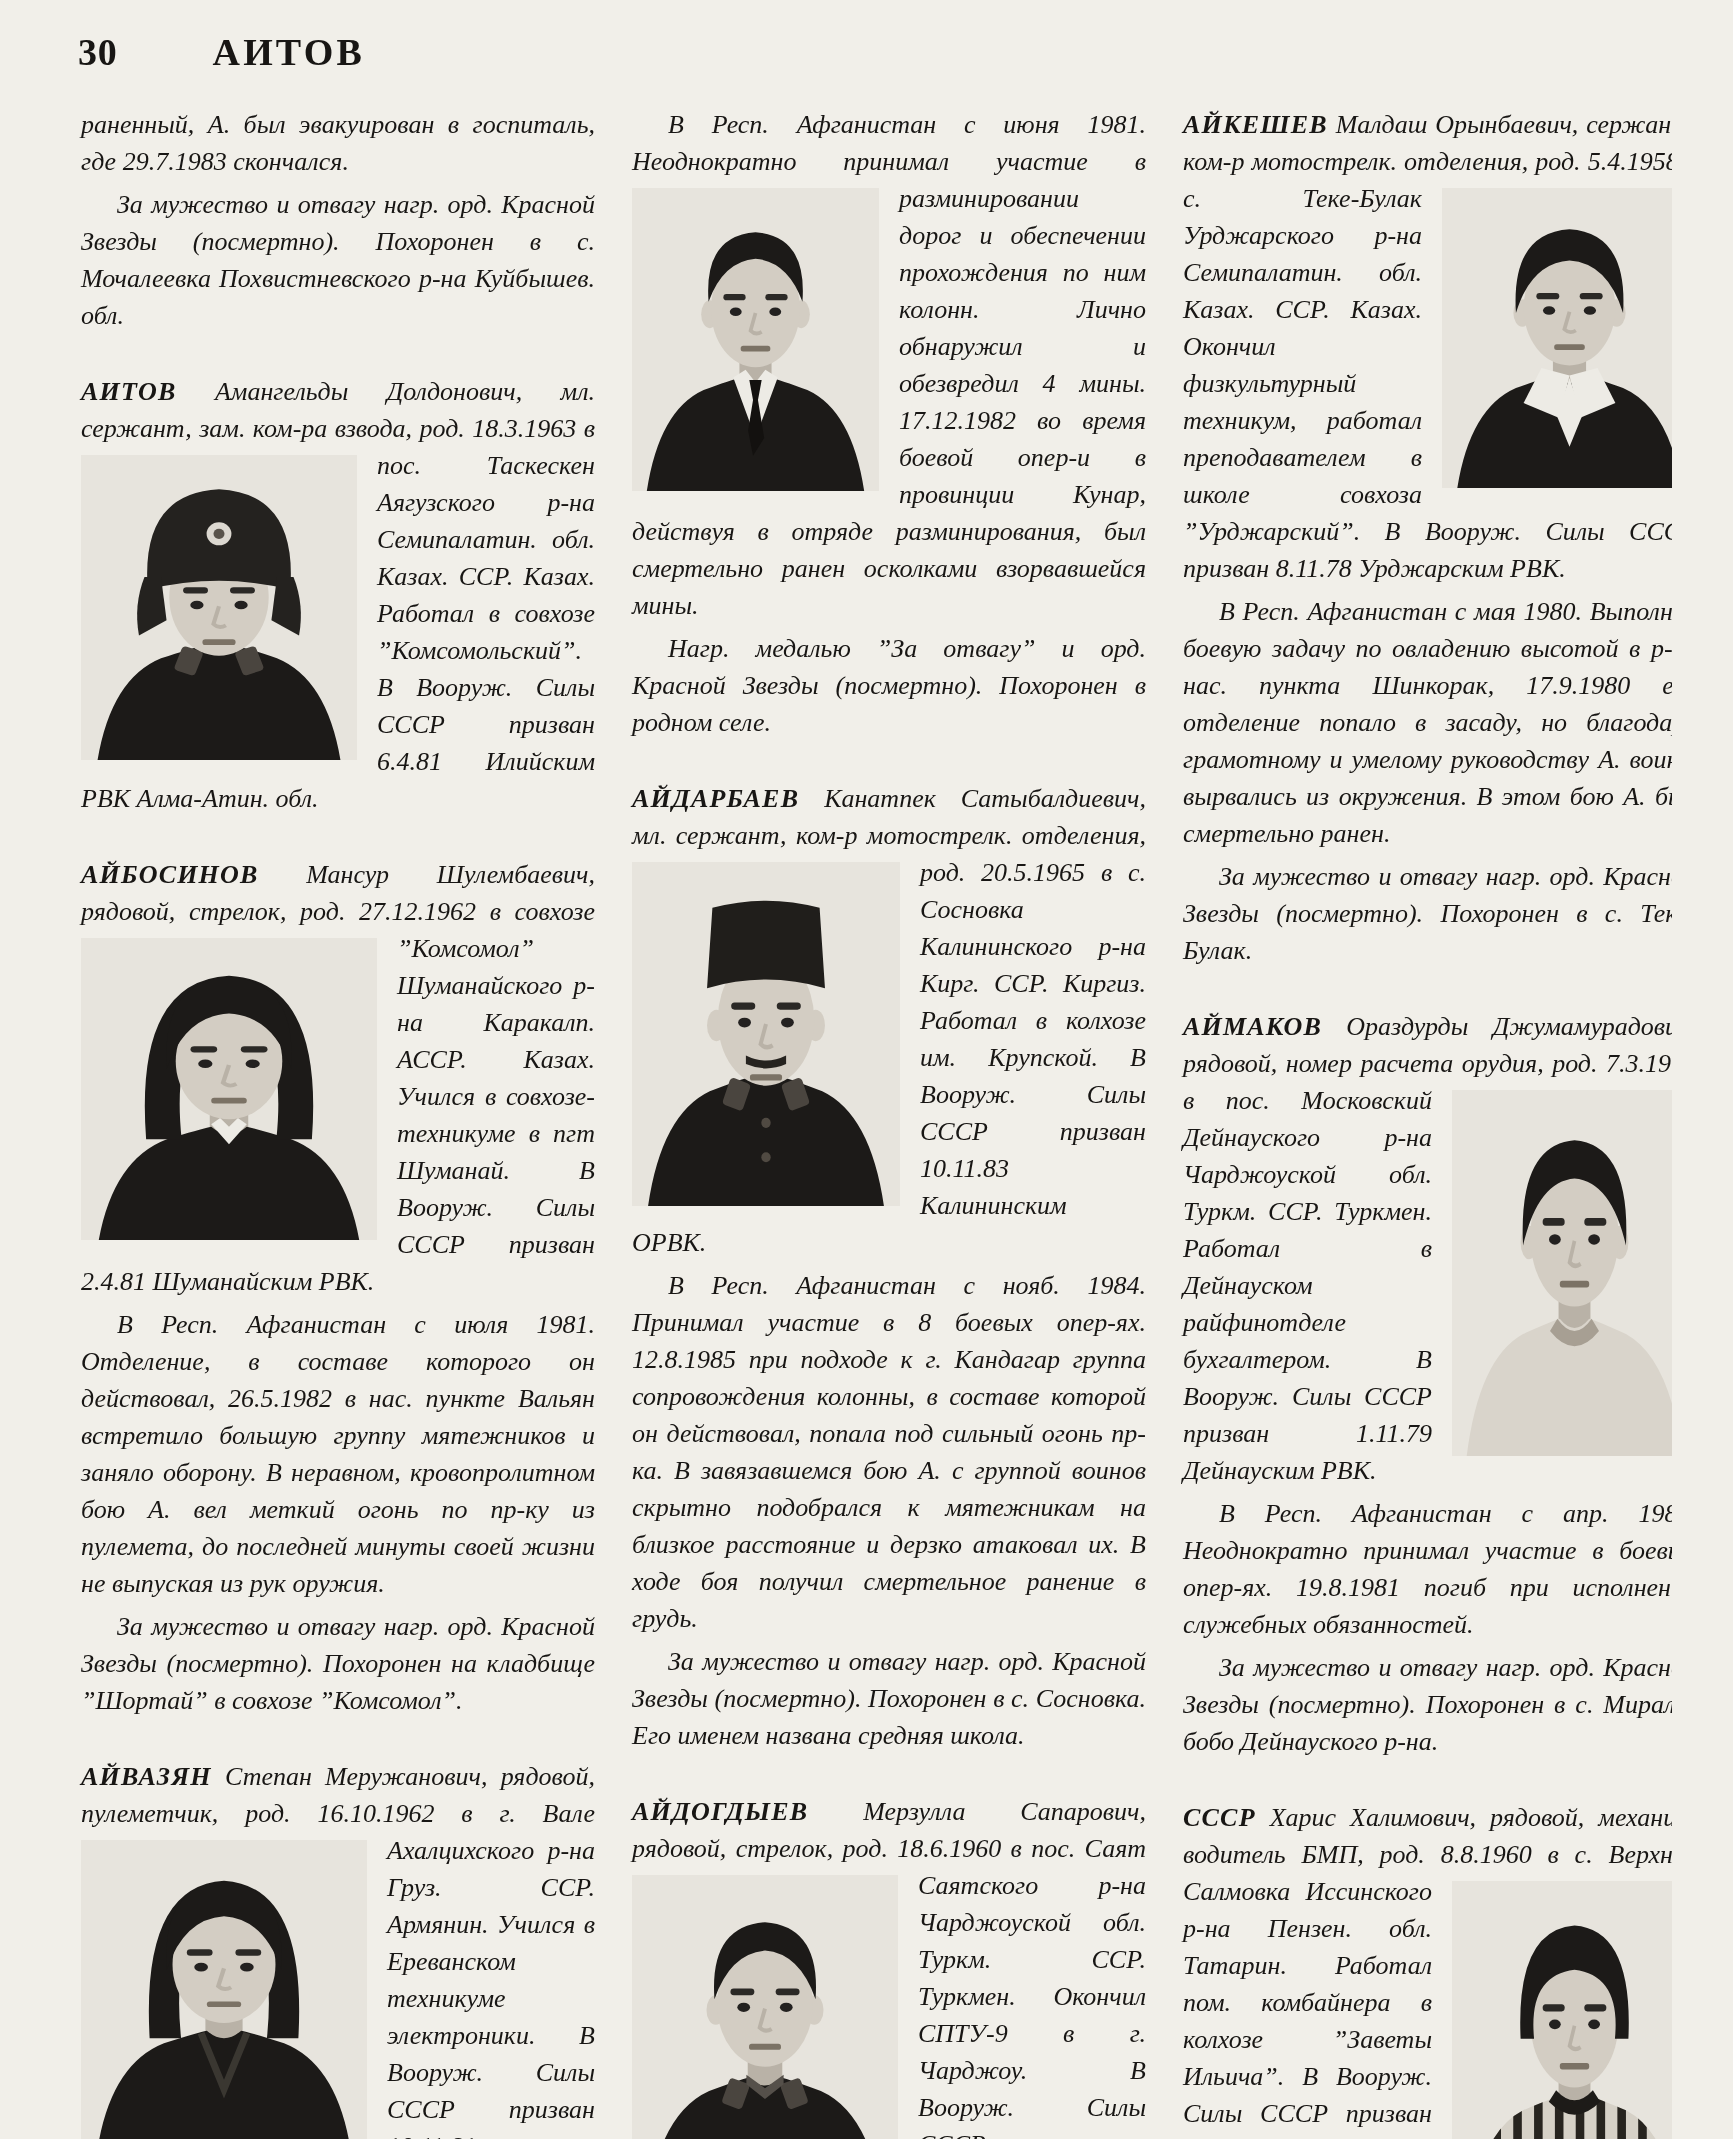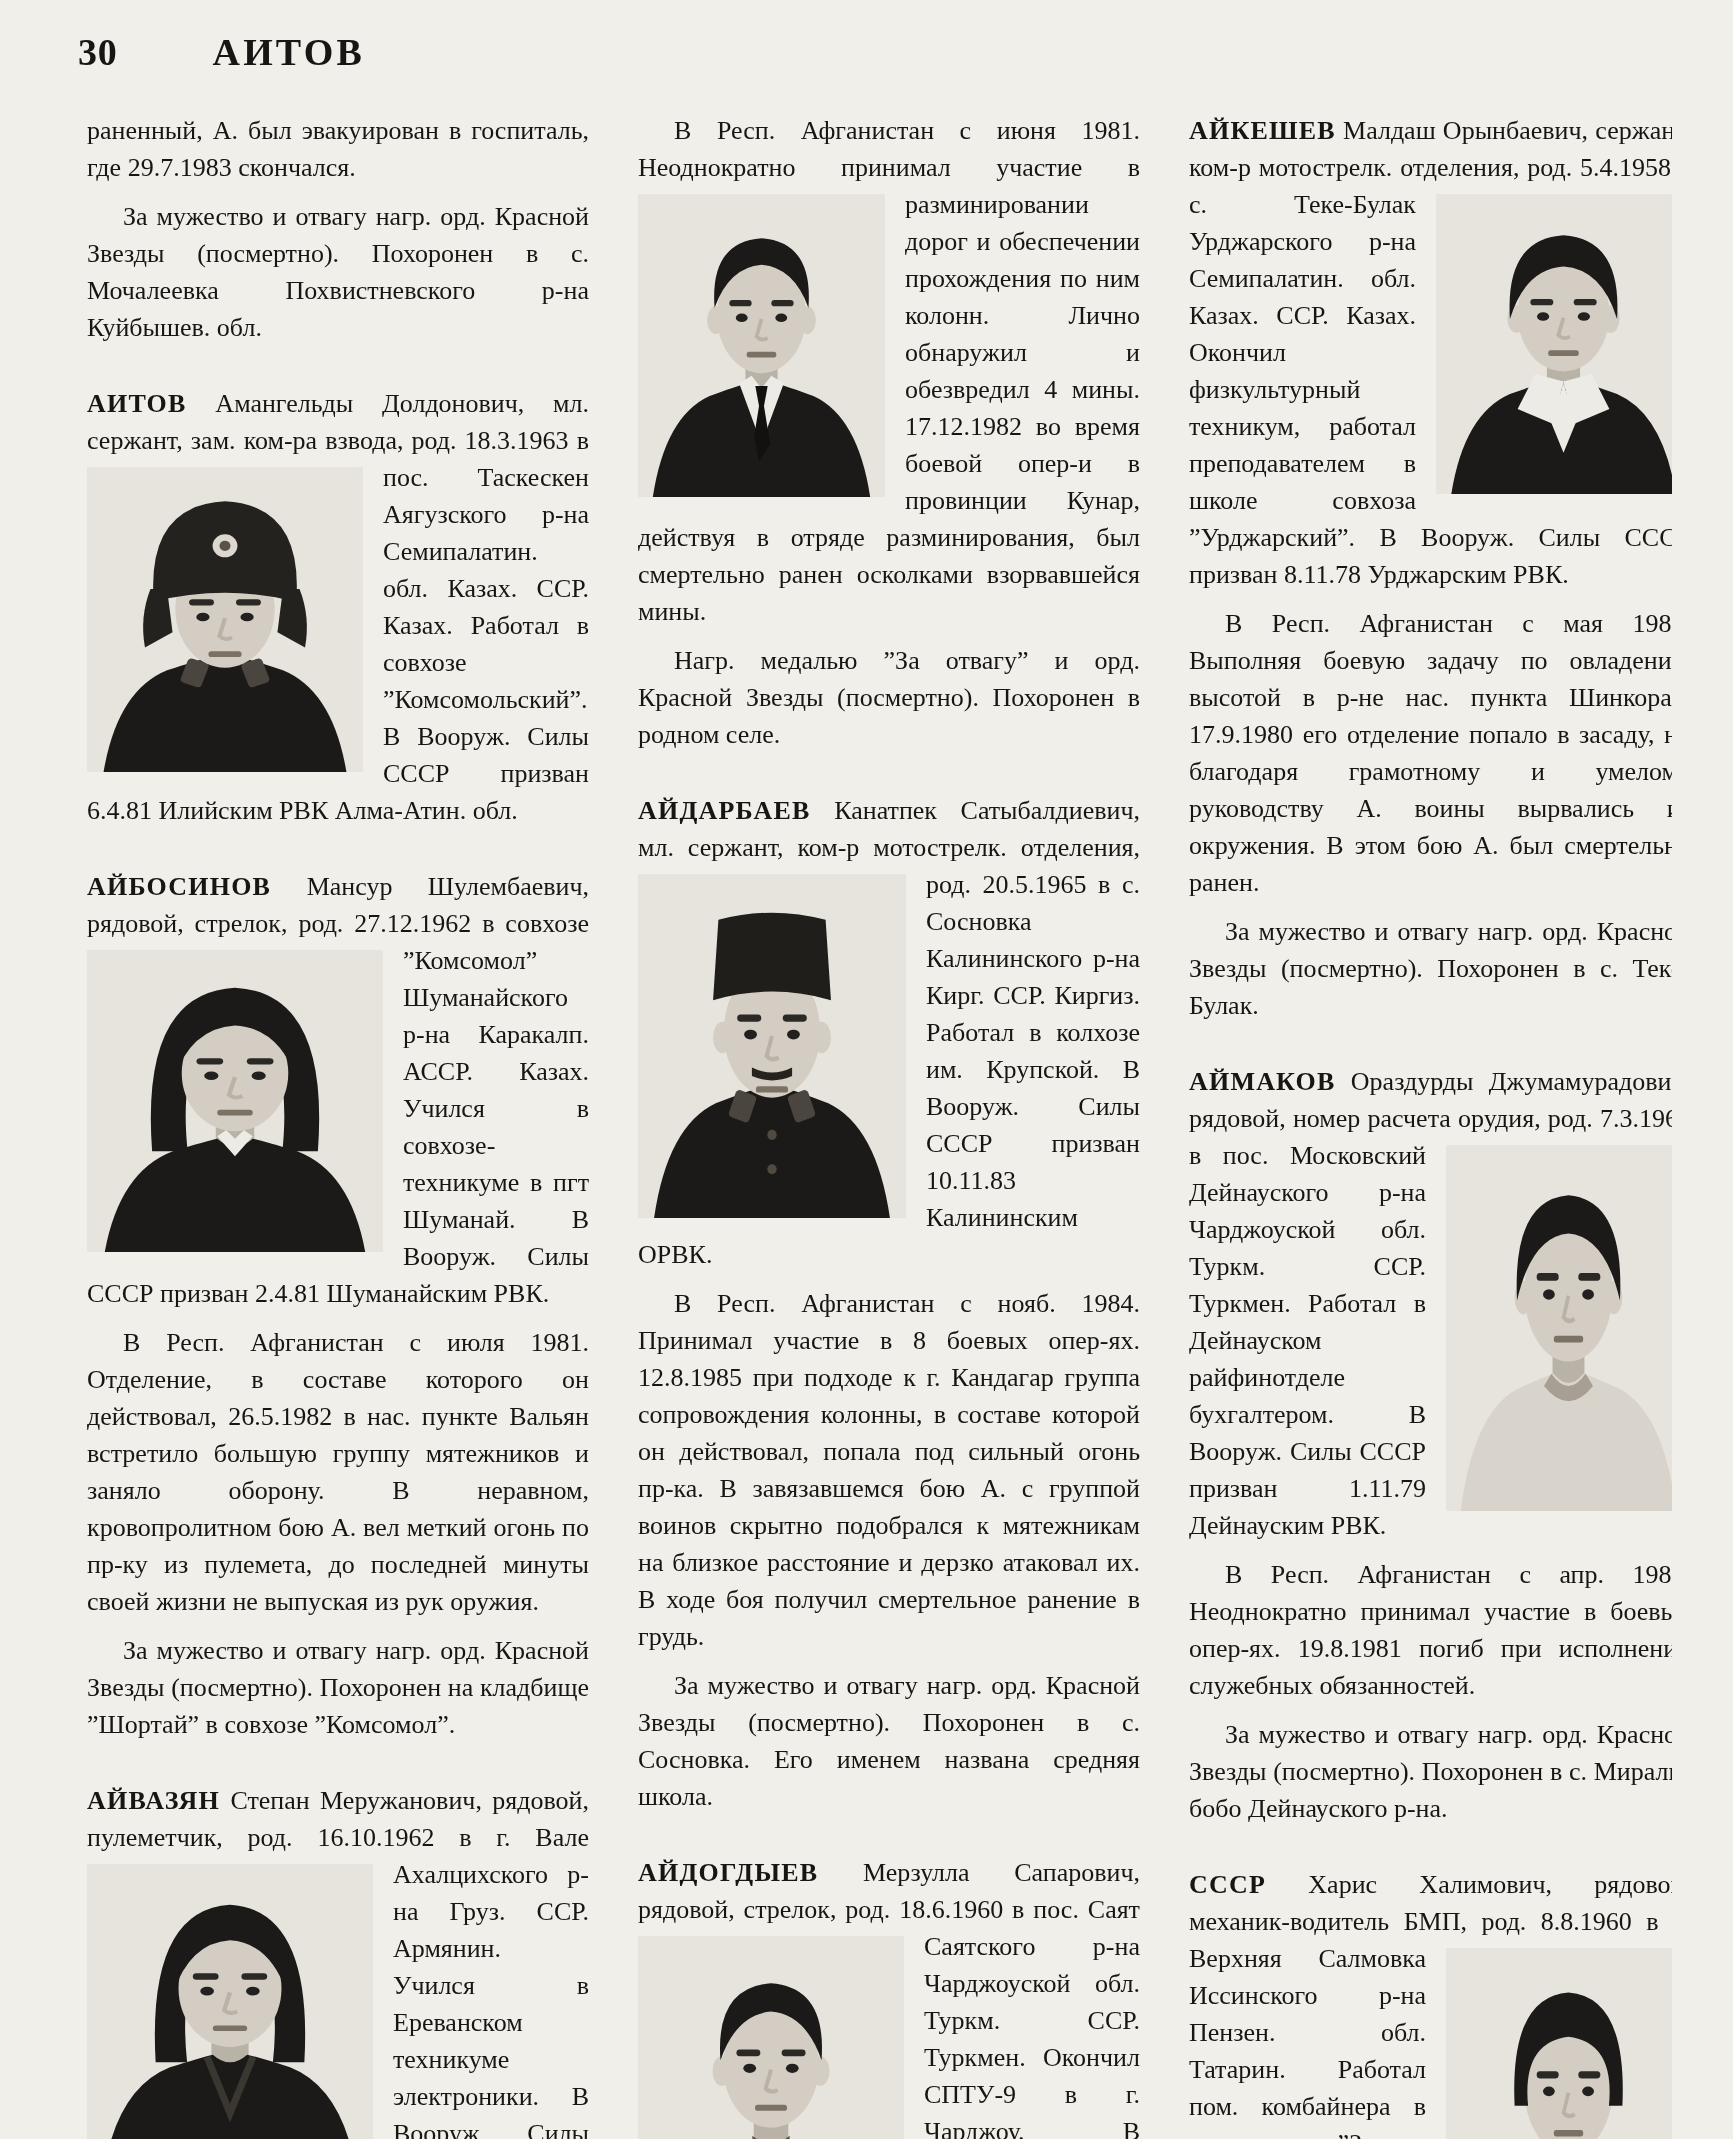--- a/index.html
+++ b/index.html
@@ -27,11 +27,12 @@
   }
   .col{width:526px;flex:0 0 526px;}
   p.para{
-    margin:12px;
+    margin:6px;
     font-size:26px;
     line-height:37px;
     text-align:justify;
     color:var(--ink);
+    font-style:italic;
   }
   p.indent{text-indent:36px;}
   article.entry{margin-top:39px;clear:both;}

